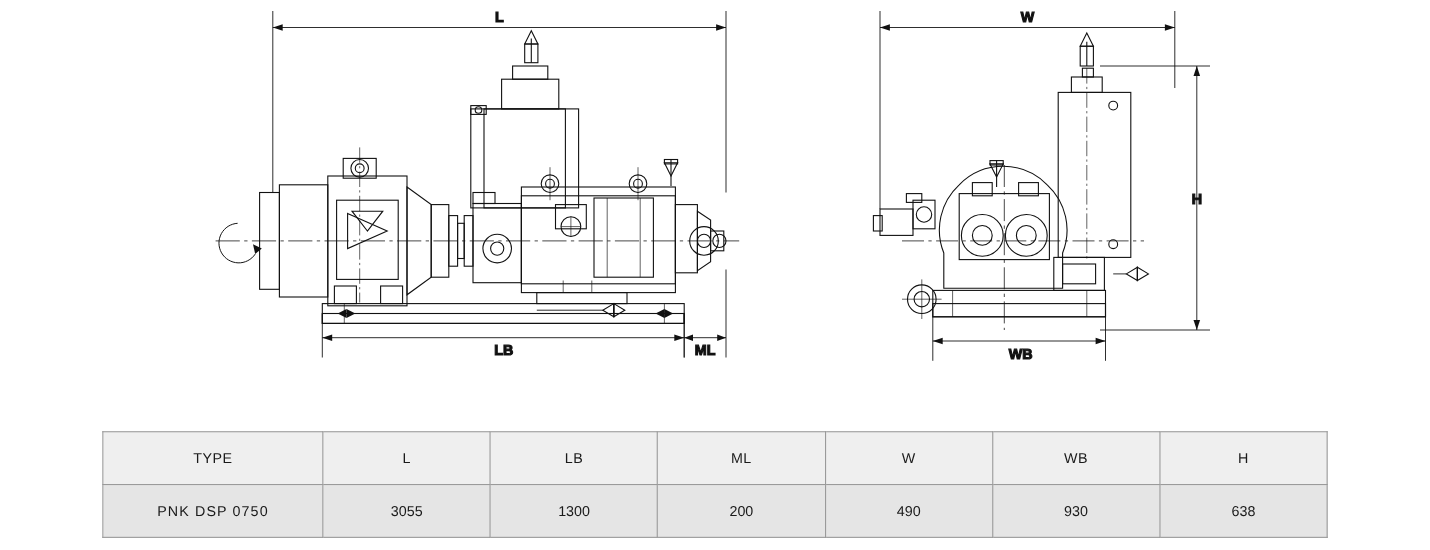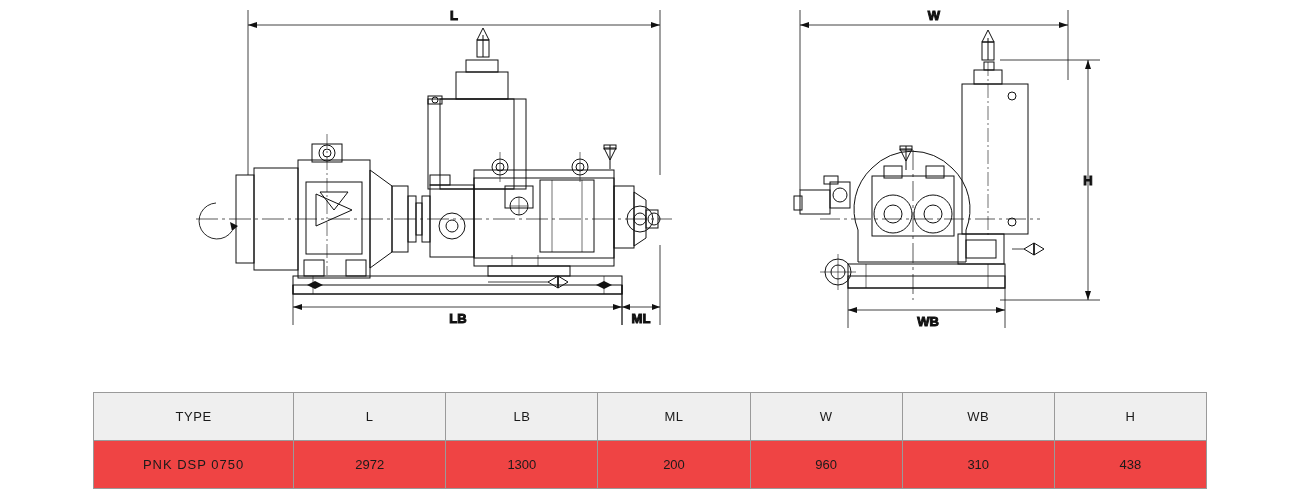--- a/index.html
+++ b/index.html
@@ -61,7 +61,7 @@
     letter-spacing: 0.5px;
   }
   table.spec tbody td {
-    background: #ef4444;
+    background: #e5e5e5;
     font-weight: normal;
   }
   table.spec tbody td.type-cell {

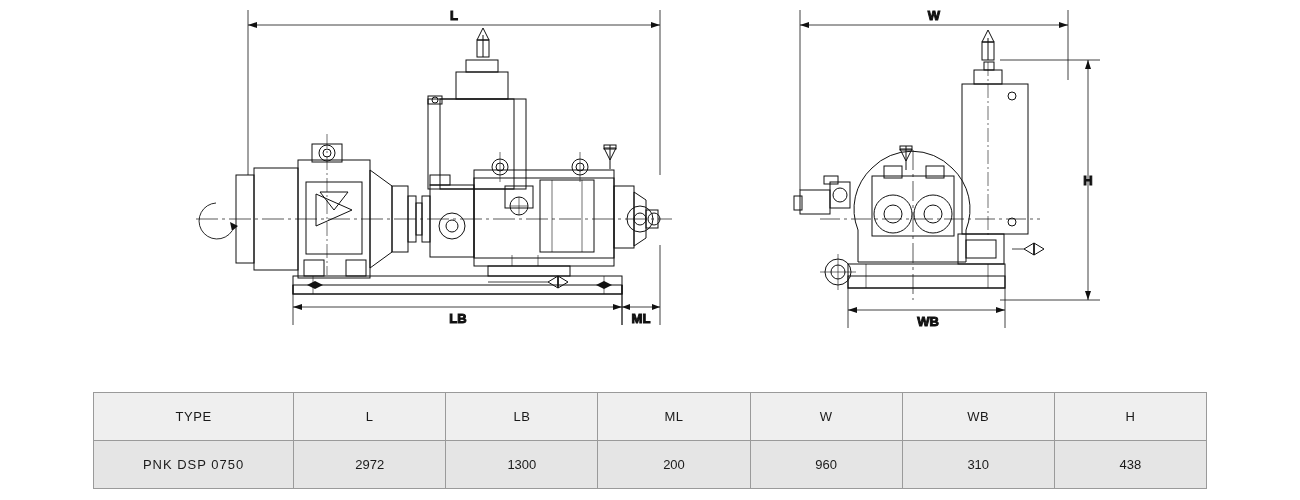--- a/index.html
+++ b/index.html
@@ -309,7 +309,7 @@
       <tbody>
         <tr>
           <td class="type-cell">PNK  DSP  0750</td>
-          <td>2972</td>
+          <td>3055</td>
           <td>1300</td>
           <td>200</td>
           <td>960</td>

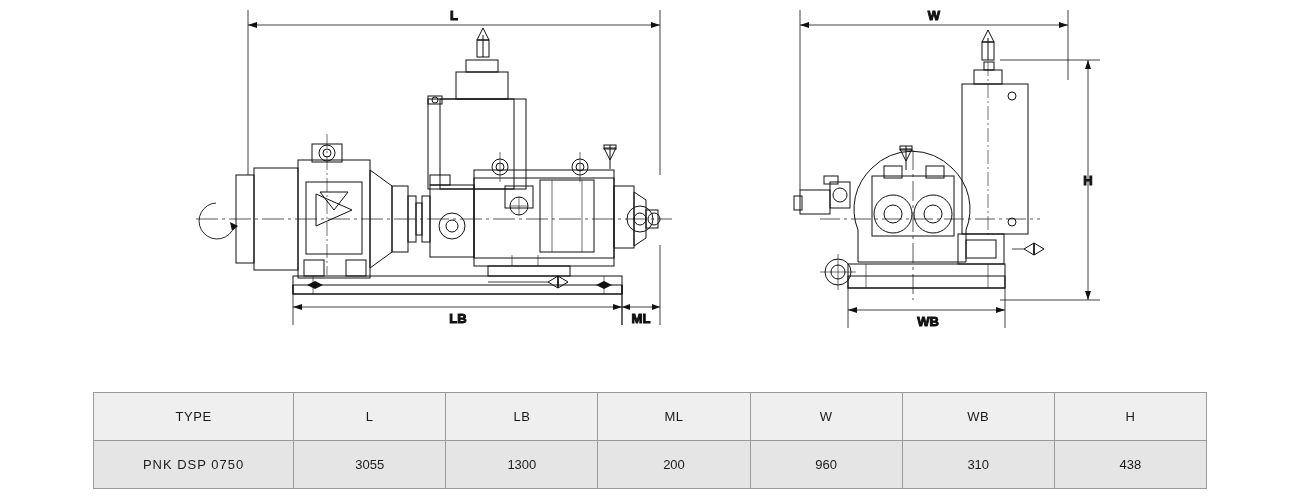--- a/index.html
+++ b/index.html
@@ -312,7 +312,7 @@
           <td>3055</td>
           <td>1300</td>
           <td>200</td>
-          <td>960</td>
+          <td>490</td>
           <td>310</td>
           <td>438</td>
         </tr>

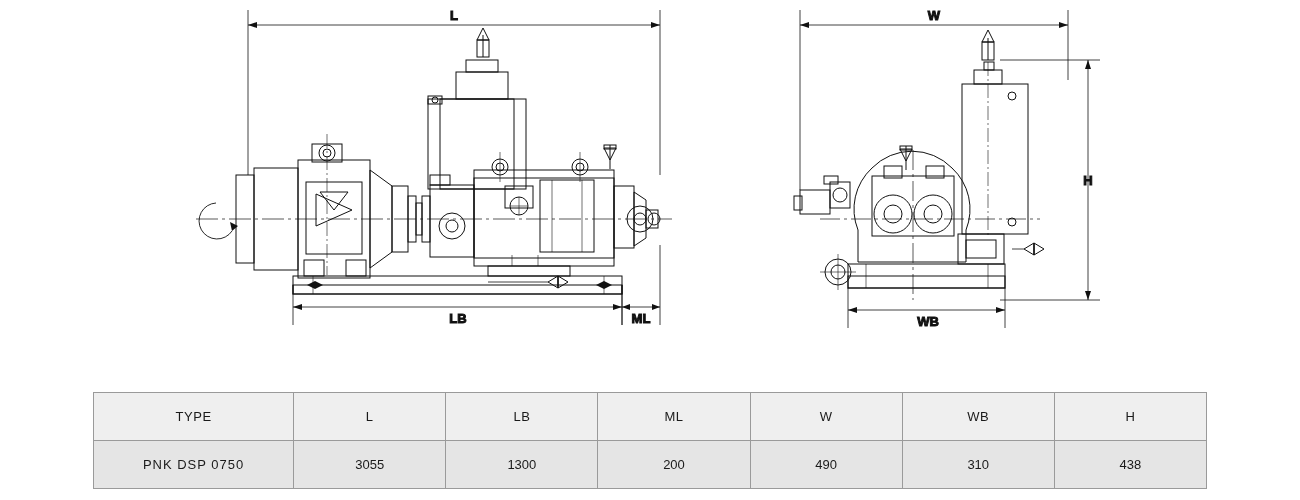--- a/index.html
+++ b/index.html
@@ -313,7 +313,7 @@
           <td>1300</td>
           <td>200</td>
           <td>490</td>
-          <td>310</td>
+          <td>930</td>
           <td>438</td>
         </tr>
       </tbody>

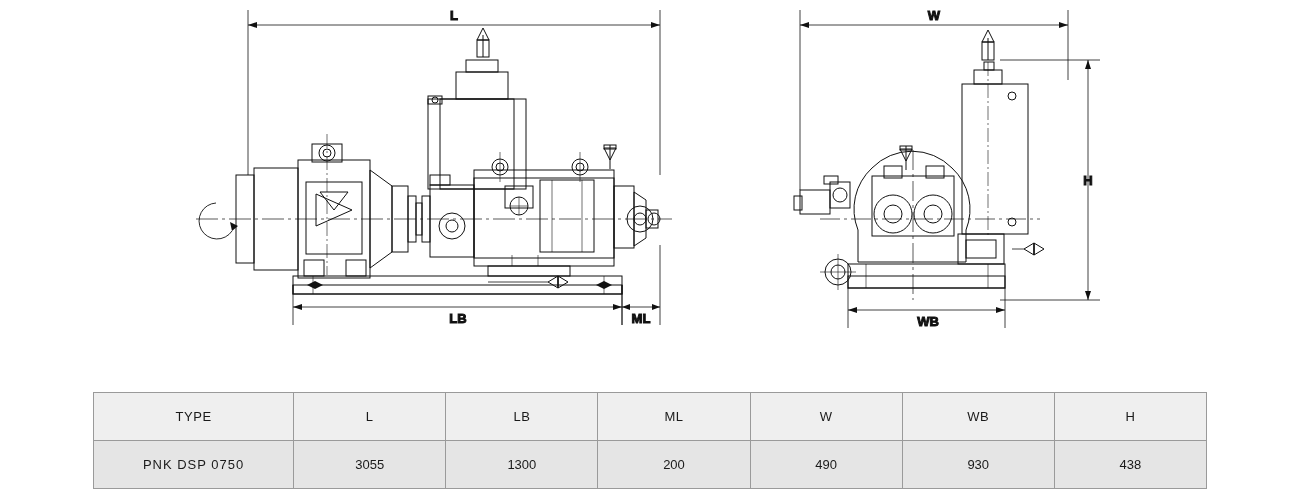--- a/index.html
+++ b/index.html
@@ -314,7 +314,7 @@
           <td>200</td>
           <td>490</td>
           <td>930</td>
-          <td>438</td>
+          <td>638</td>
         </tr>
       </tbody>
     </table>

